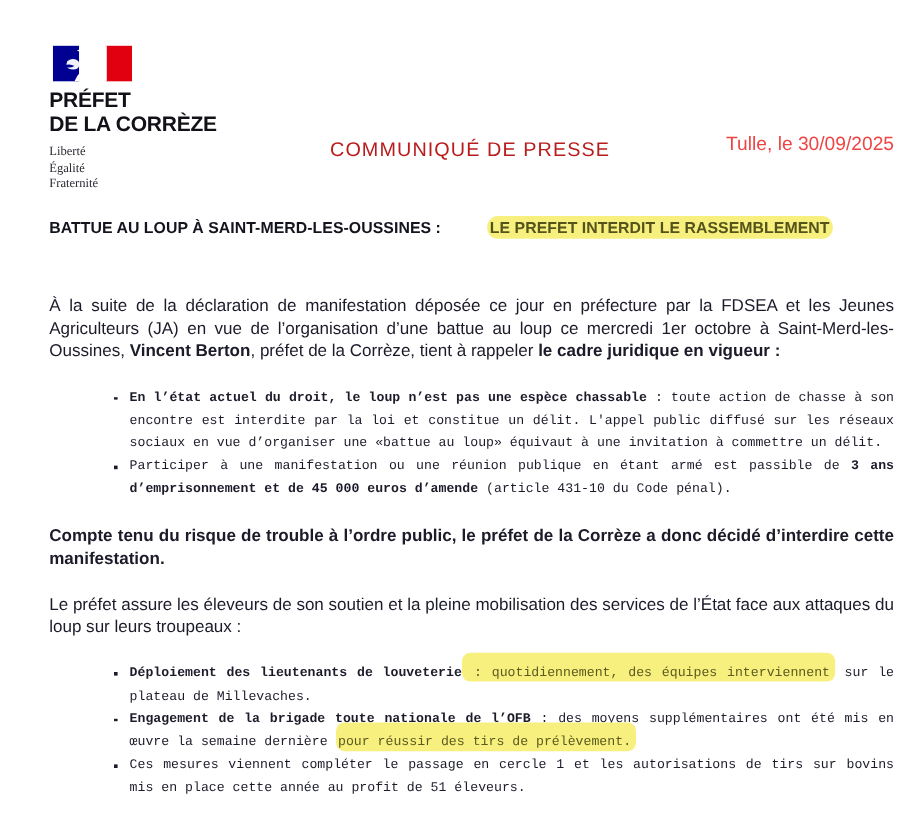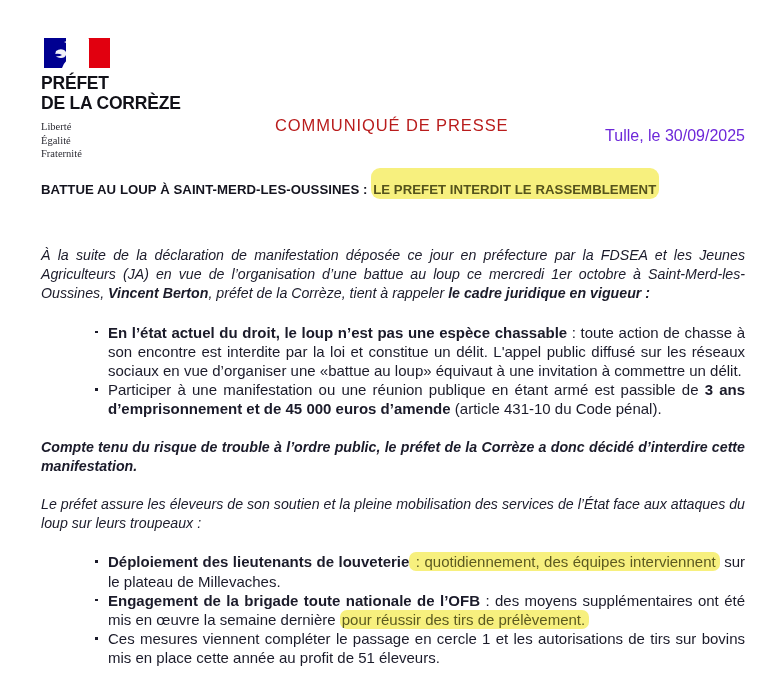--- a/index.html
+++ b/index.html
@@ -80,9 +80,9 @@
   .doc-place-date {
     position: absolute;
     right: 0;
-    top: 89px;
+    top: 74px;
     font-size: 16px;
-    color: #6d28d9;
+    color: #ef4444;
     white-space: nowrap;
   }
 

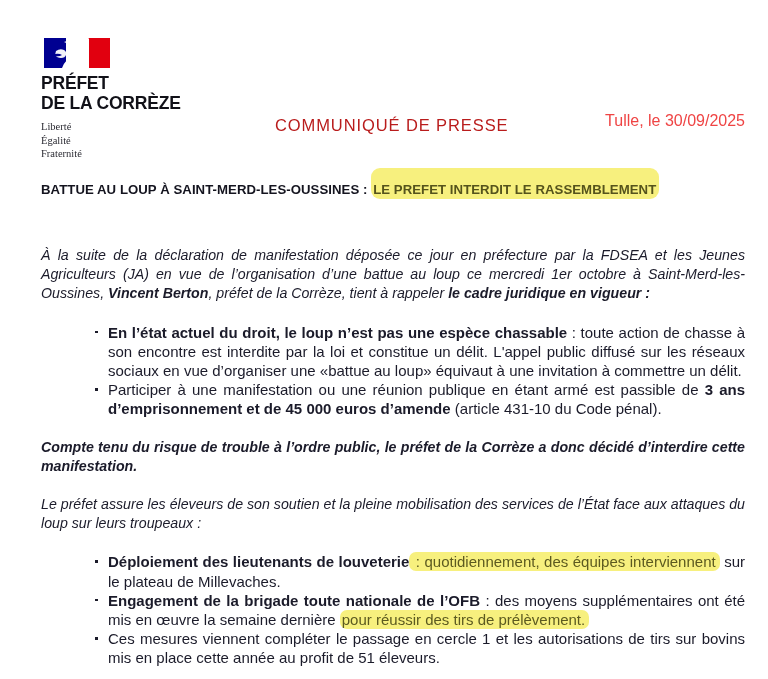--- a/index.html
+++ b/index.html
@@ -155,8 +155,9 @@
   }
   mark.hl.title-hl {
     color: #55531c;
-    padding: 14px 3px 2px 2px;
+    padding: 2px 3px 2px 2px;
     border-radius: 9px;
+    margin-left: 35px;
   }
   mark.hl.soft {
     border-radius: 7px;

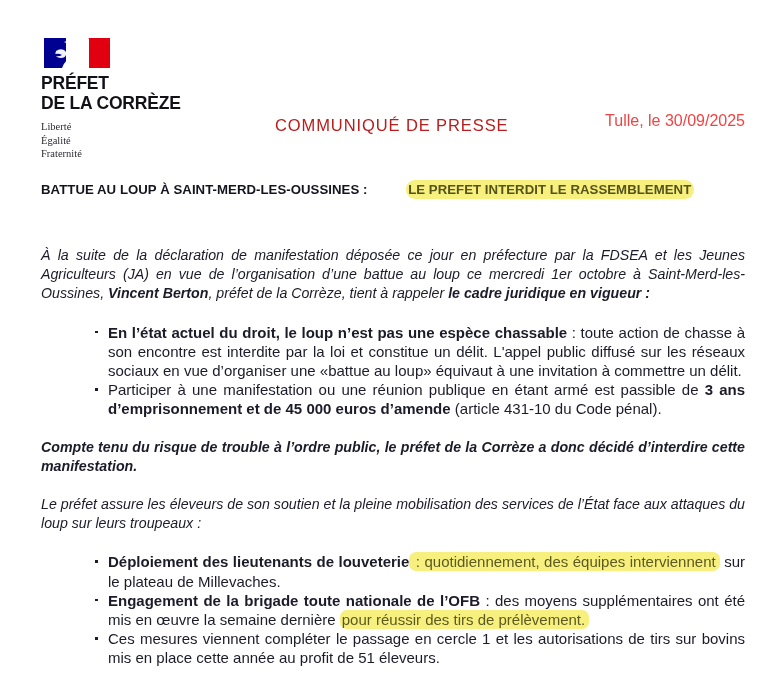--- a/index.html
+++ b/index.html
@@ -113,7 +113,6 @@
     line-height: 19.2px;
     text-align: justify;
     color: #1b1b2a;
-    font-style: italic;
   }
 
   p.para.bold { font-weight: bold; }

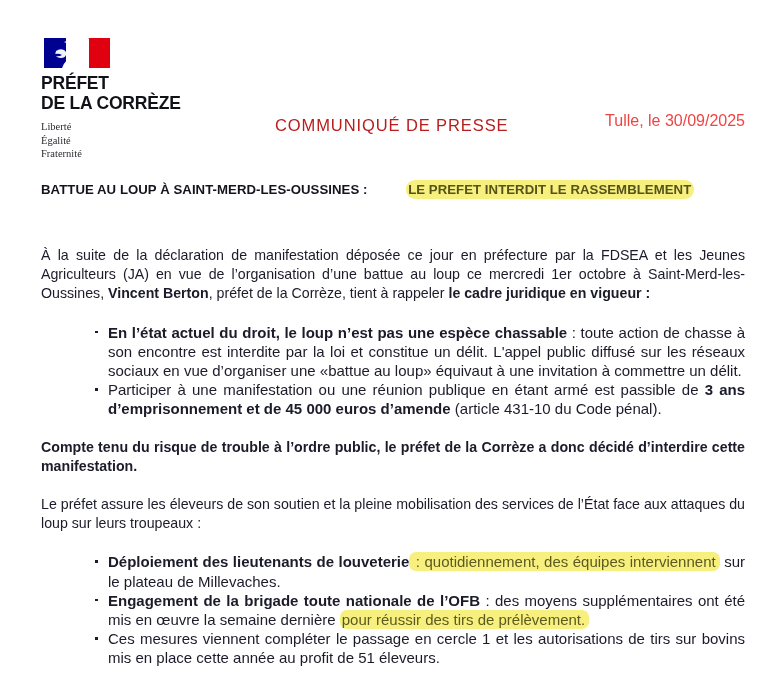--- a/index.html
+++ b/index.html
@@ -127,10 +127,11 @@
   ul.bullets li {
     position: relative;
     padding-left: 67px;
-    font-size: 15px;
+    font-size: 11px;
     line-height: 19.2px;
     text-align: justify;
     color: #1b1b2a;
+    font-family: Liberation Mono, monospace;
   }
   ul.bullets li::before {
     content: "";

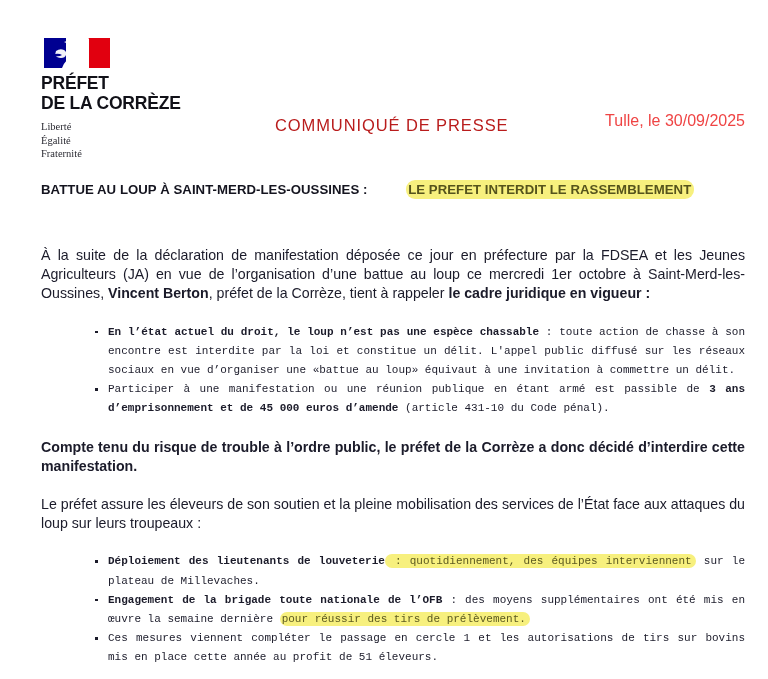--- a/index.html
+++ b/index.html
@@ -161,7 +161,7 @@
   }
   mark.hl.soft {
     border-radius: 7px;
-    padding: 1px 4px 1px 2px;
+    padding: 11px 4px 1px 2px;
   }
 </style>
 </head>

